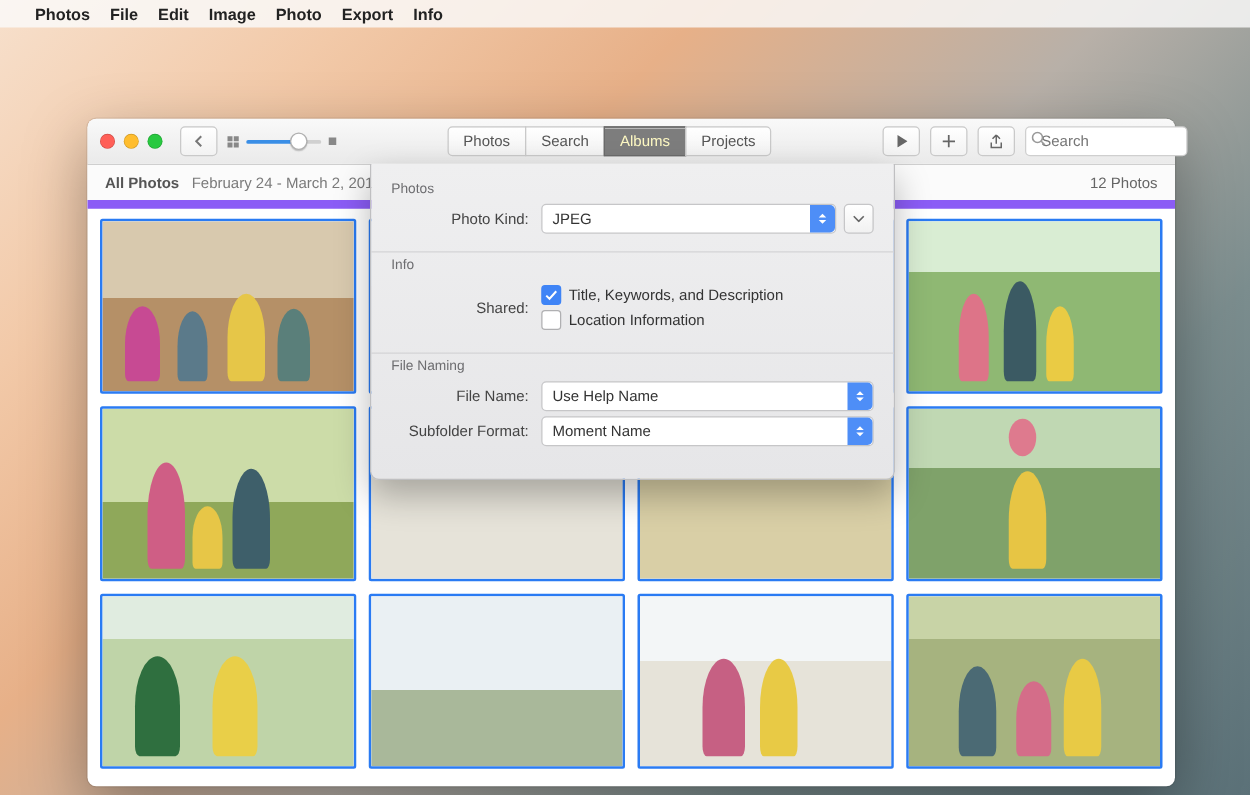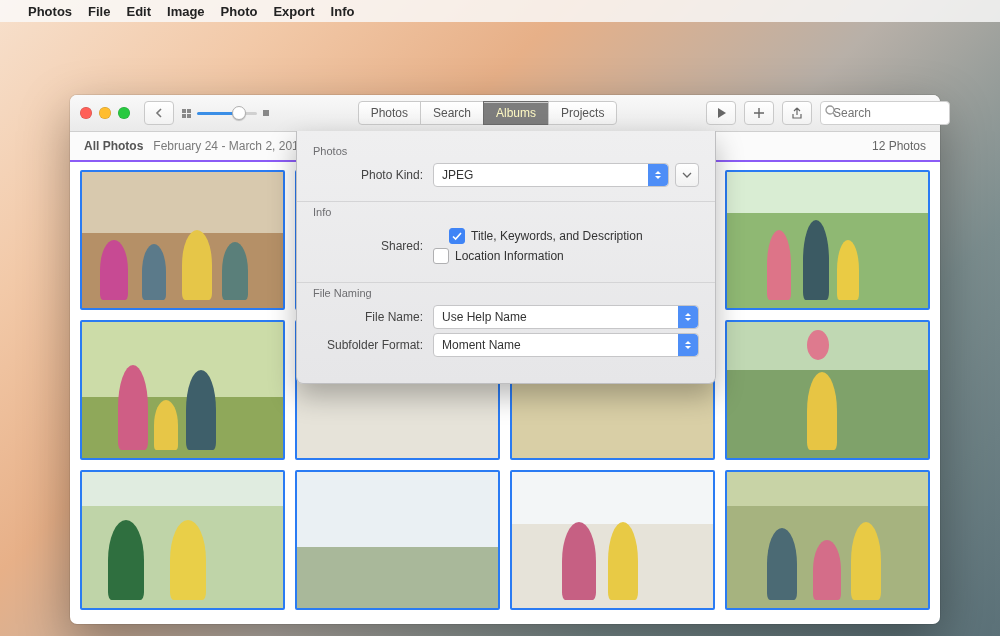--- a/index.html
+++ b/index.html
@@ -34,7 +34,7 @@
 .search input{width:100%;height:22px;border:1px solid #cfcfcf;border-radius:4px;padding:0 6px 0 12px;font-size:12px;color:#888;background:#fff;}
 .search svg{position:absolute;left:5px;top:4px;}
 
-.location{height:28px;background:#fbfbfb;border-bottom:2px solid #8b5cf6;display:flex;align-items:center;padding:0 14px;font-size:12px;color:#555;}
+.location{height:28px;background:#fbfbfb;border-bottom:7px solid #8b5cf6;display:flex;align-items:center;padding:0 14px;font-size:12px;color:#555;}
 .location .title{font-weight:600;margin-right:10px;}
 .location .date{color:#7a7a7a;}
 .location .count{margin-left:auto;color:#666;}

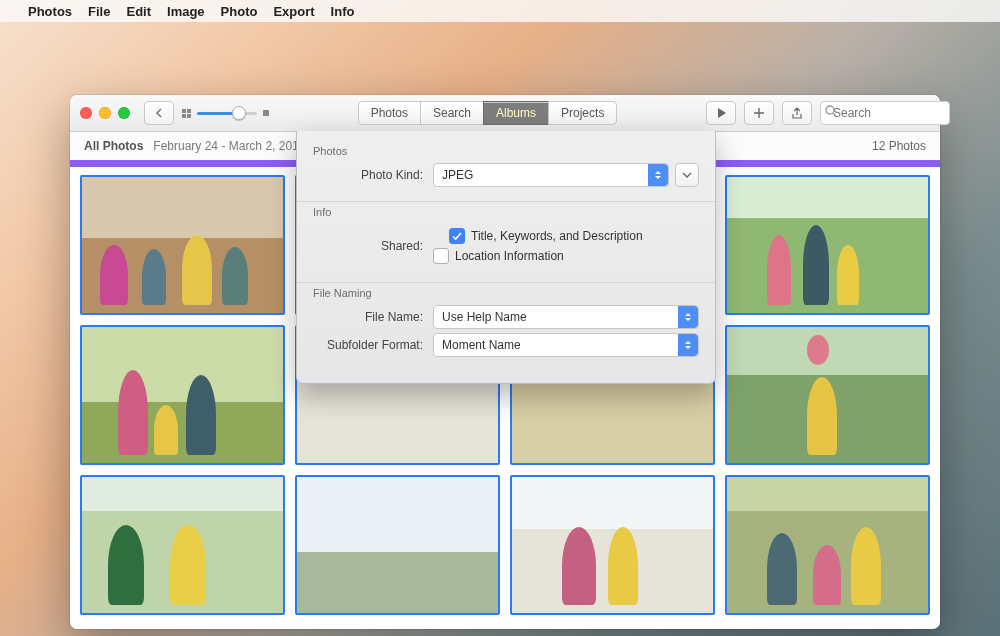--- a/index.html
+++ b/index.html
@@ -260,7 +260,7 @@
       <div class="srow">
         <span class="slabel">Shared:</span>
         <div style="flex:1">
-          <div class="chk" style="margin-left:16px">
+          <div class="chk" style="margin-left:0">
             <span class="chkbox checked">
               <svg width="10" height="9">
                   <path d="M1 4.5 3.6 7 9 1" fill="none" stroke="#fff" stroke-width="1.6"></path>

